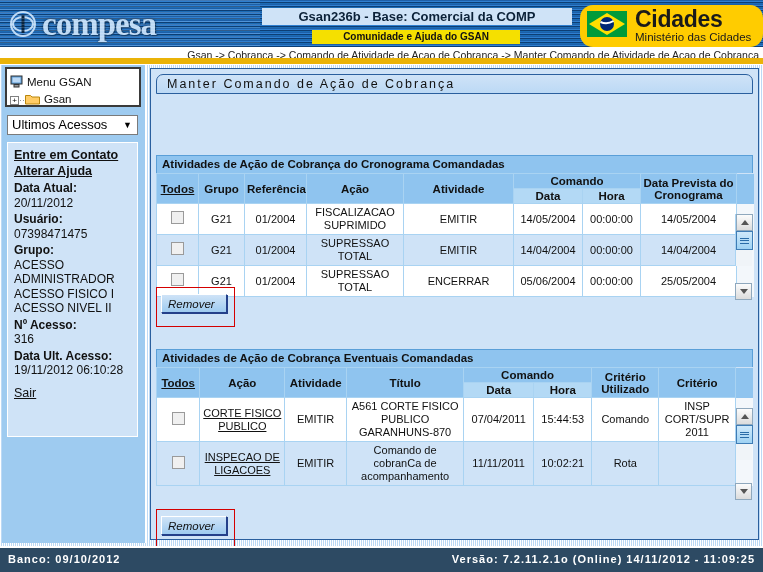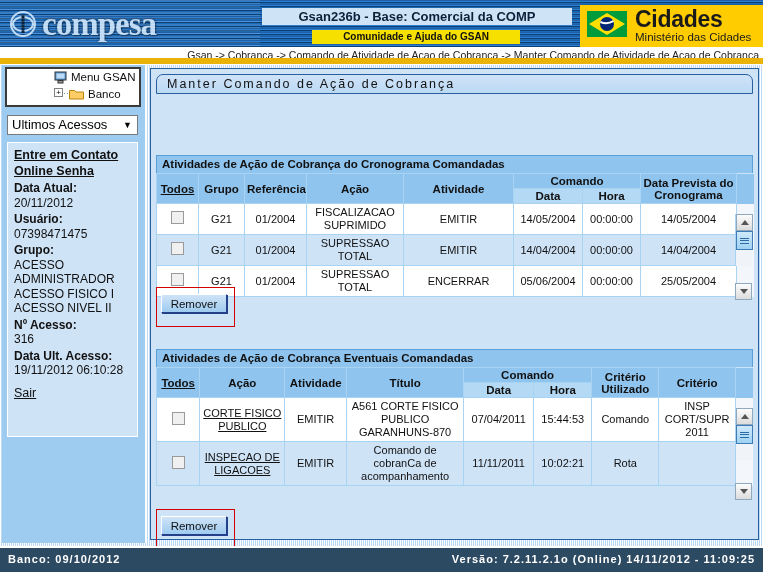--- a/index.html
+++ b/index.html
@@ -89,7 +89,7 @@
     width: 183px; height: 42px;
     background: #ffcc00;
     z-index: 3;
-    display: flex; align-items: center;
+    display: flex; align-items: center; border-radius: 13px;
   }
   #logo-cidades .flag { margin-left: 6px; }
   #logo-cidades .txt { margin-left: 7px; }

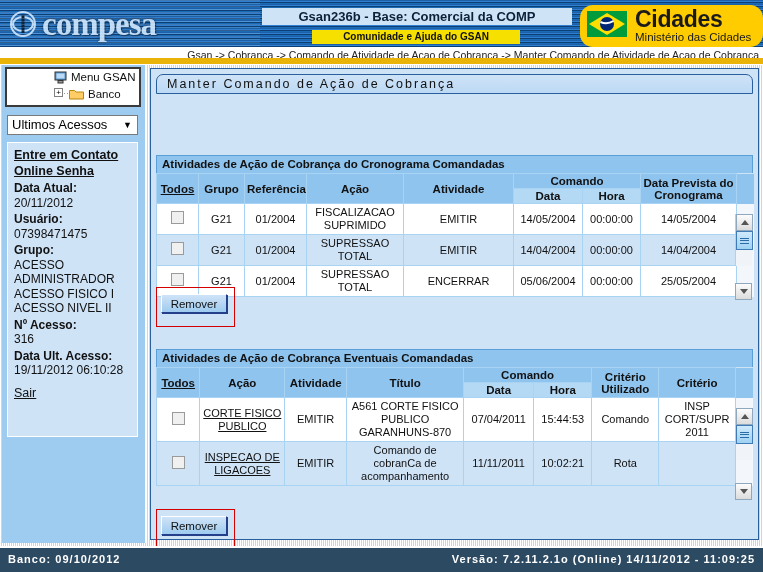--- a/index.html
+++ b/index.html
@@ -149,7 +149,7 @@
     color: #111;
     padding: 2px 3px;
   }
-  #menu-tree .row { display: flex; align-items: flex-start; height: 17px; margin-left: 44px; }
+  #menu-tree .row { display: flex; align-items: flex-end; height: 17px; }
   #menu-tree .row .lbl { margin-left: 4px; }
   .ico-pc { width:13px;height:13px;display:inline-block;position:relative; }
   .plus-box {

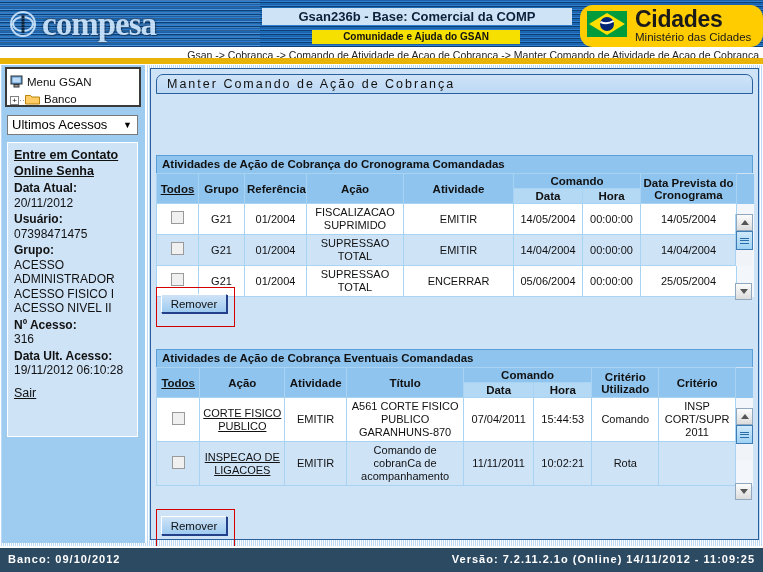--- a/index.html
+++ b/index.html
@@ -409,7 +409,7 @@
             <path d="M0.5 2.5 h5 l1.5 1.5 h7.5 v7 h-14 z" fill="#ffcc66" stroke="#b8860b"></path>
           </svg>
         </span>
-        <span class="lbl">Banco</span>
+        <span class="lbl">Gsan</span>
       </div>
     </div>
 

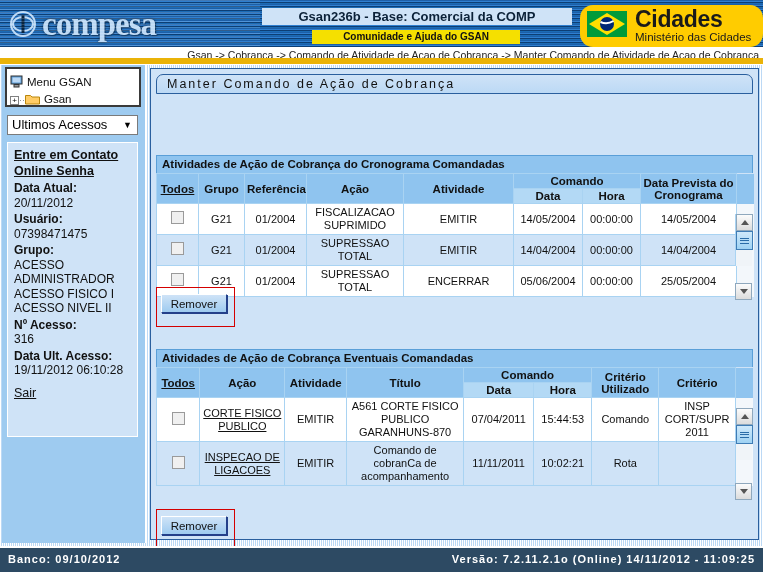--- a/index.html
+++ b/index.html
@@ -420,7 +420,7 @@
 
     <div id="info-panel">
       <a href="#">Entre em Contato</a>
-      <a href="#">Online Senha</a>
+      <a href="#">Alterar Ajuda</a>
 
       <div class="blk">
         <div class="lbl">Data Atual:</div>

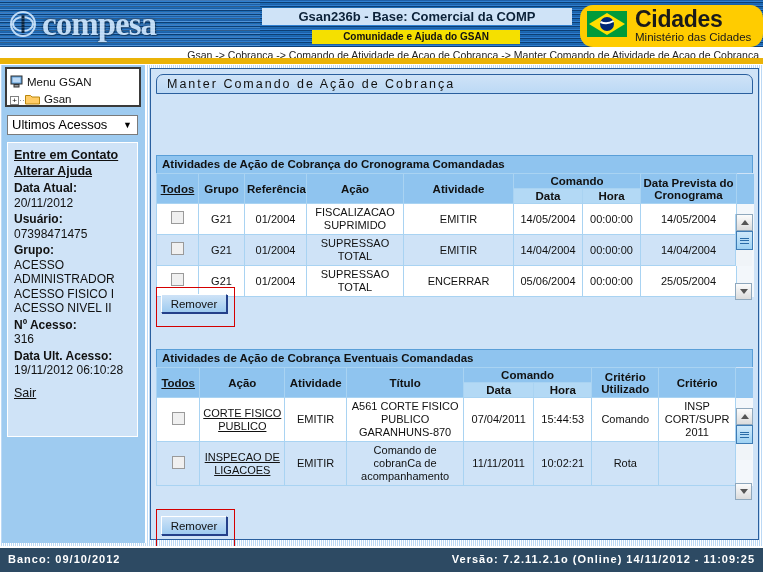--- a/index.html
+++ b/index.html
@@ -324,7 +324,8 @@
     font-size: 11.5px;
     color: #111;
     line-height: 17px;
-    text-align: center;
+    text-align: left;
+    font-style: italic;
   }
 
   

